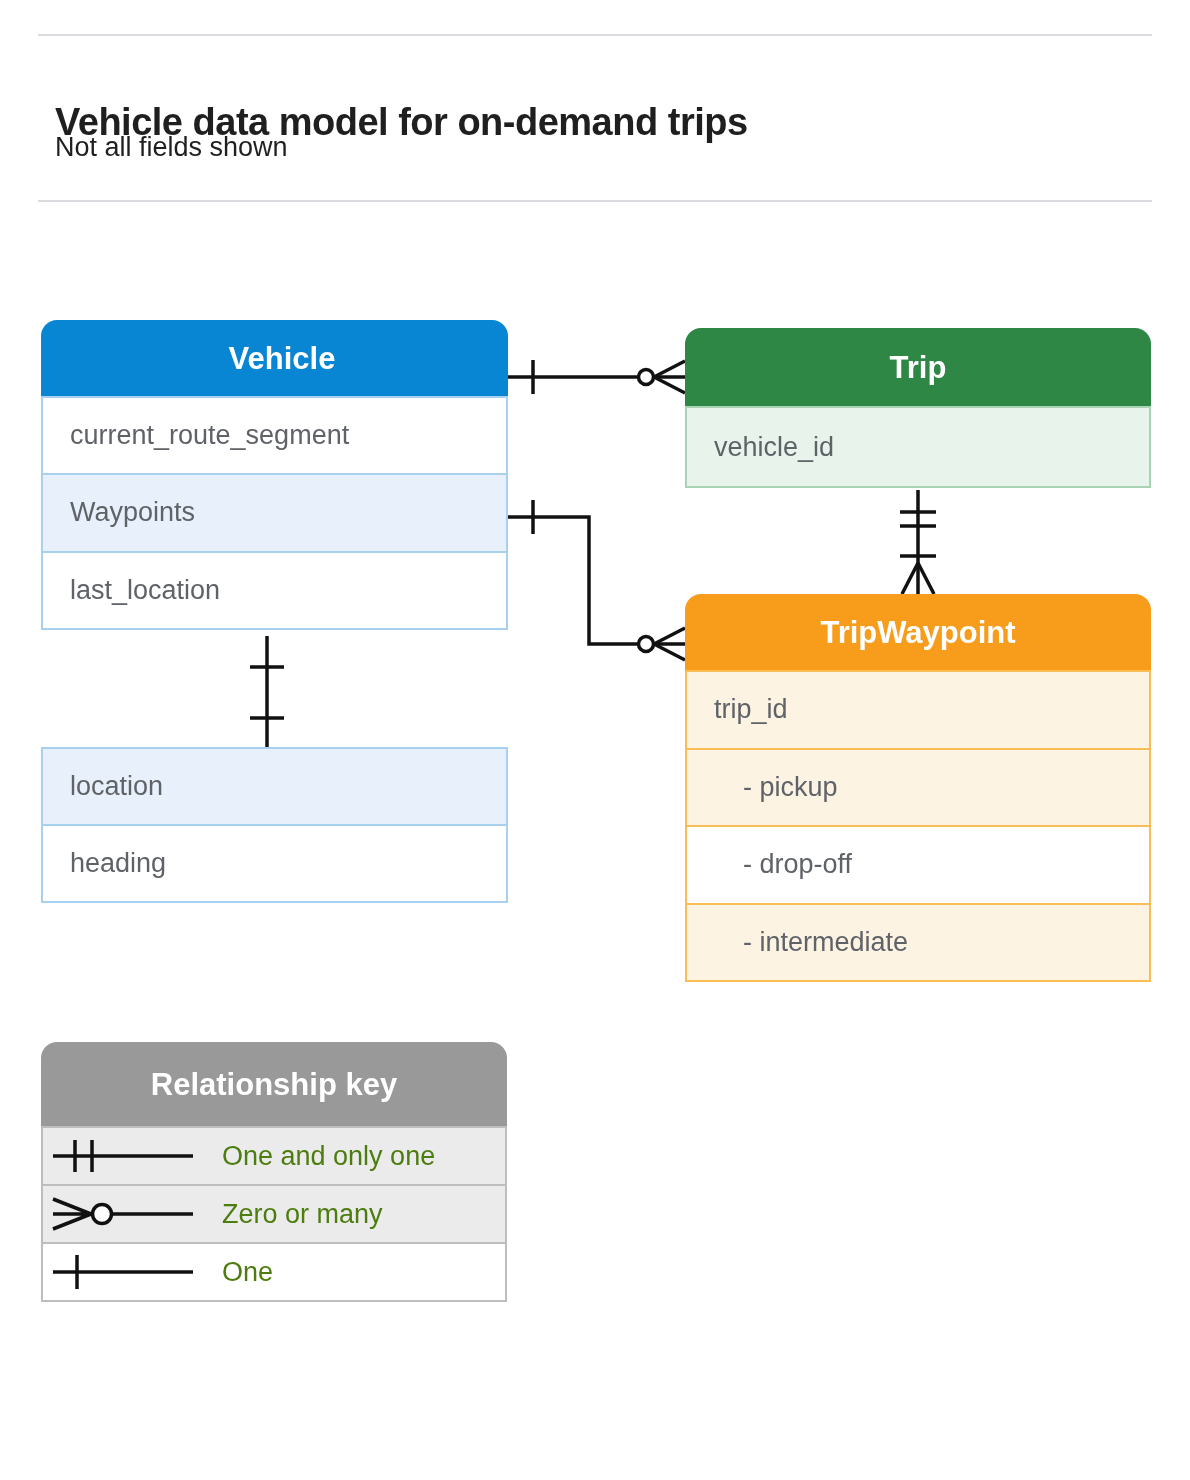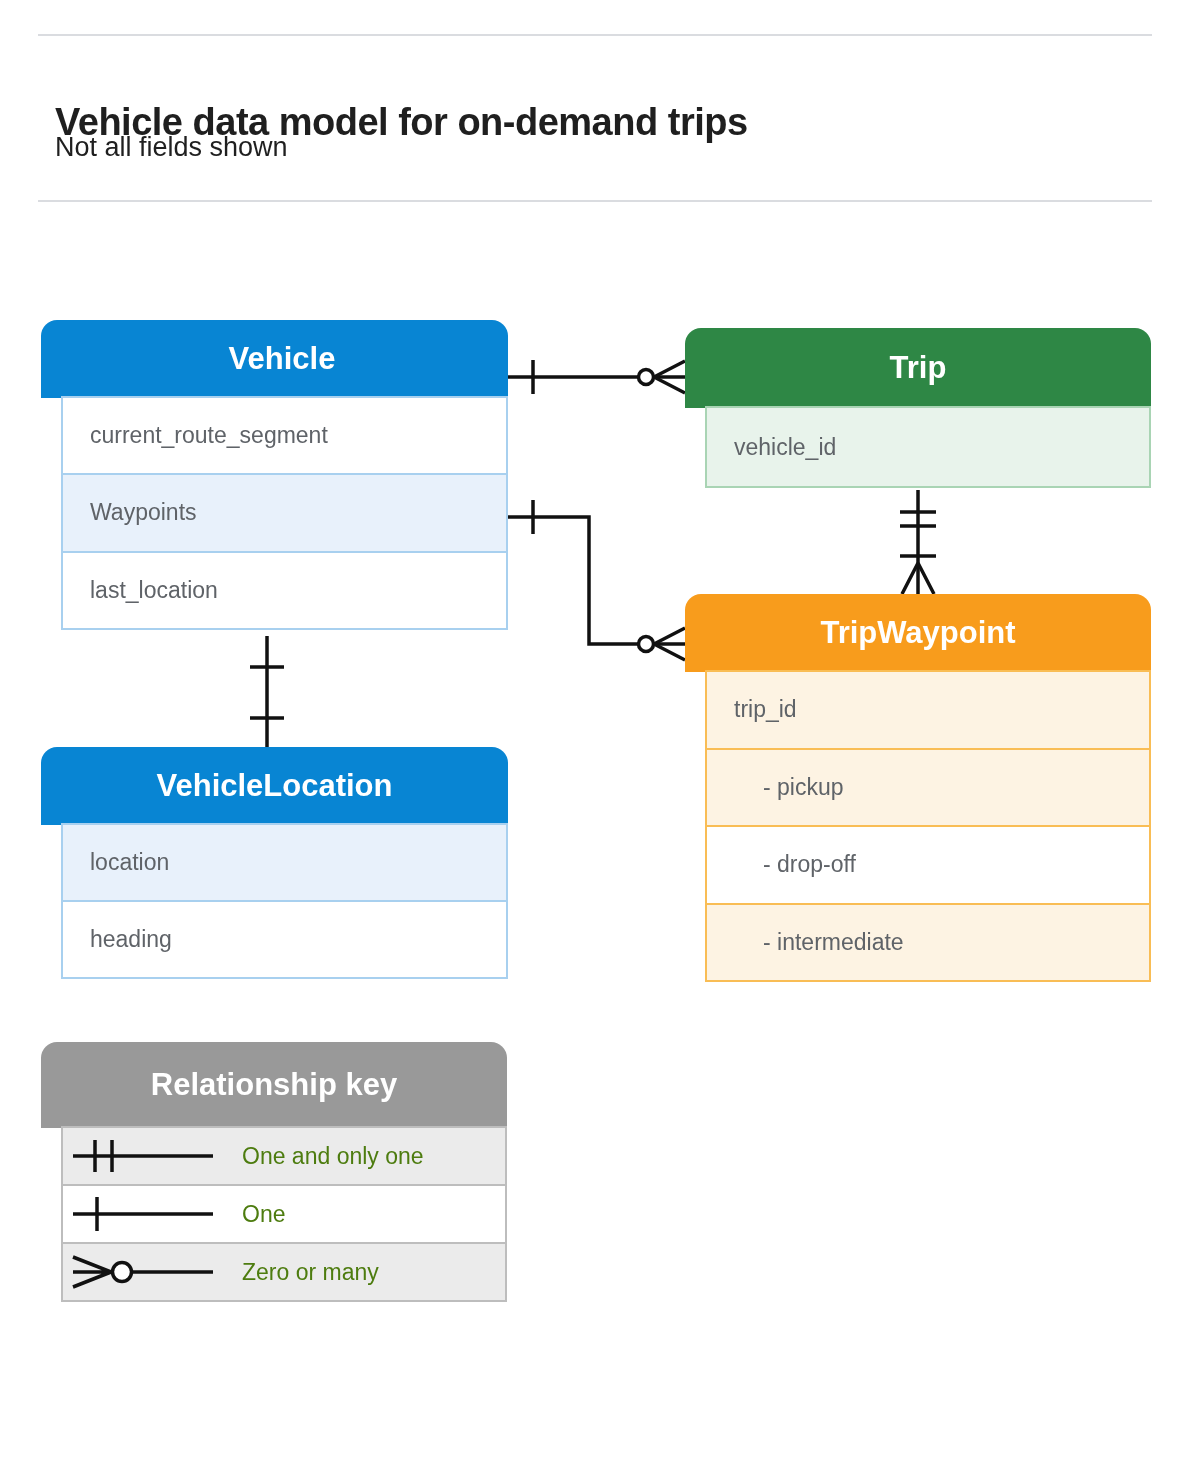--- a/index.html
+++ b/index.html
@@ -27,8 +27,8 @@
   .table .row{
     box-sizing:border-box;background:#fff;
     display:flex;align-items:center;
-    padding-left:27px;font-size:23px;color:#5f6368;
-    border:2px solid #000;margin-top:-2px;margin-left:20px;
+    padding-left:27px;font-size:27px;color:#5f6368;
+    border:2px solid #000;margin-top:-2px;
   }
   .table .row:first-of-type{margin-top:0;}
   .table .row.indent{padding-left:56px;}

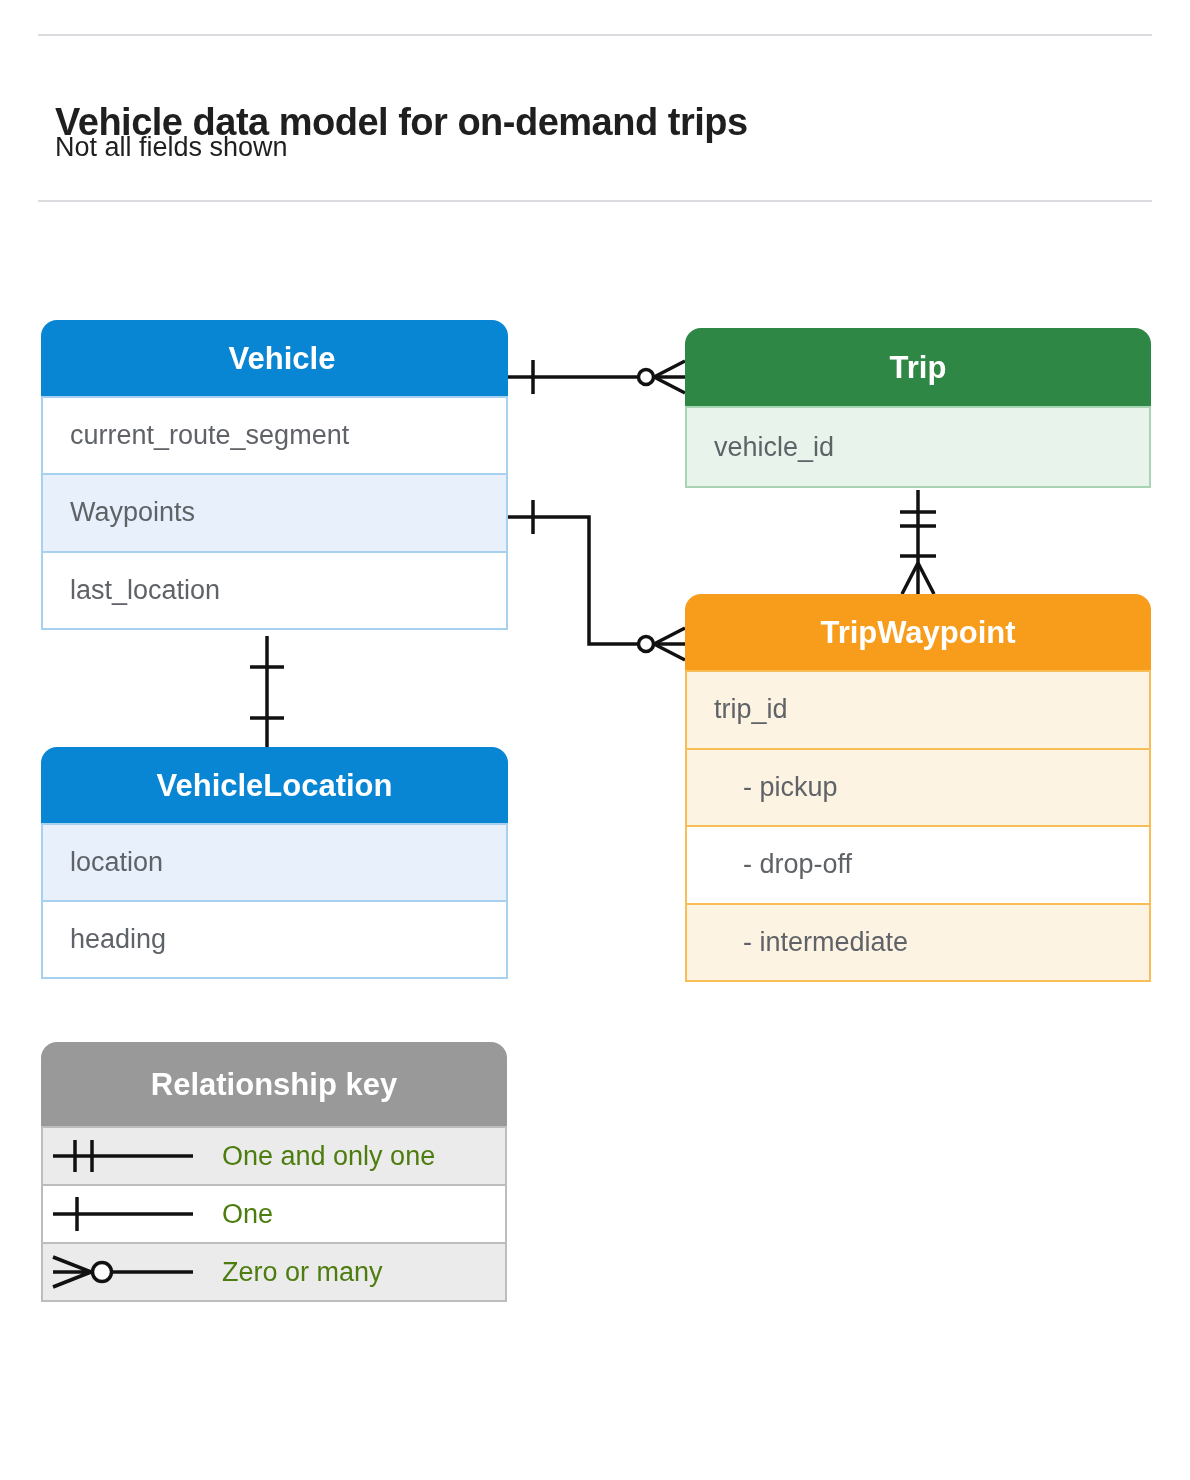--- a/index.html
+++ b/index.html
@@ -141,7 +141,6 @@
 </div>
 
 <div class="table" id="tbl-vehiclelocation">
-  <div class="hd">VehicleLocation</div>
   <div class="row shaded">
       <span>location</span>
     </div>

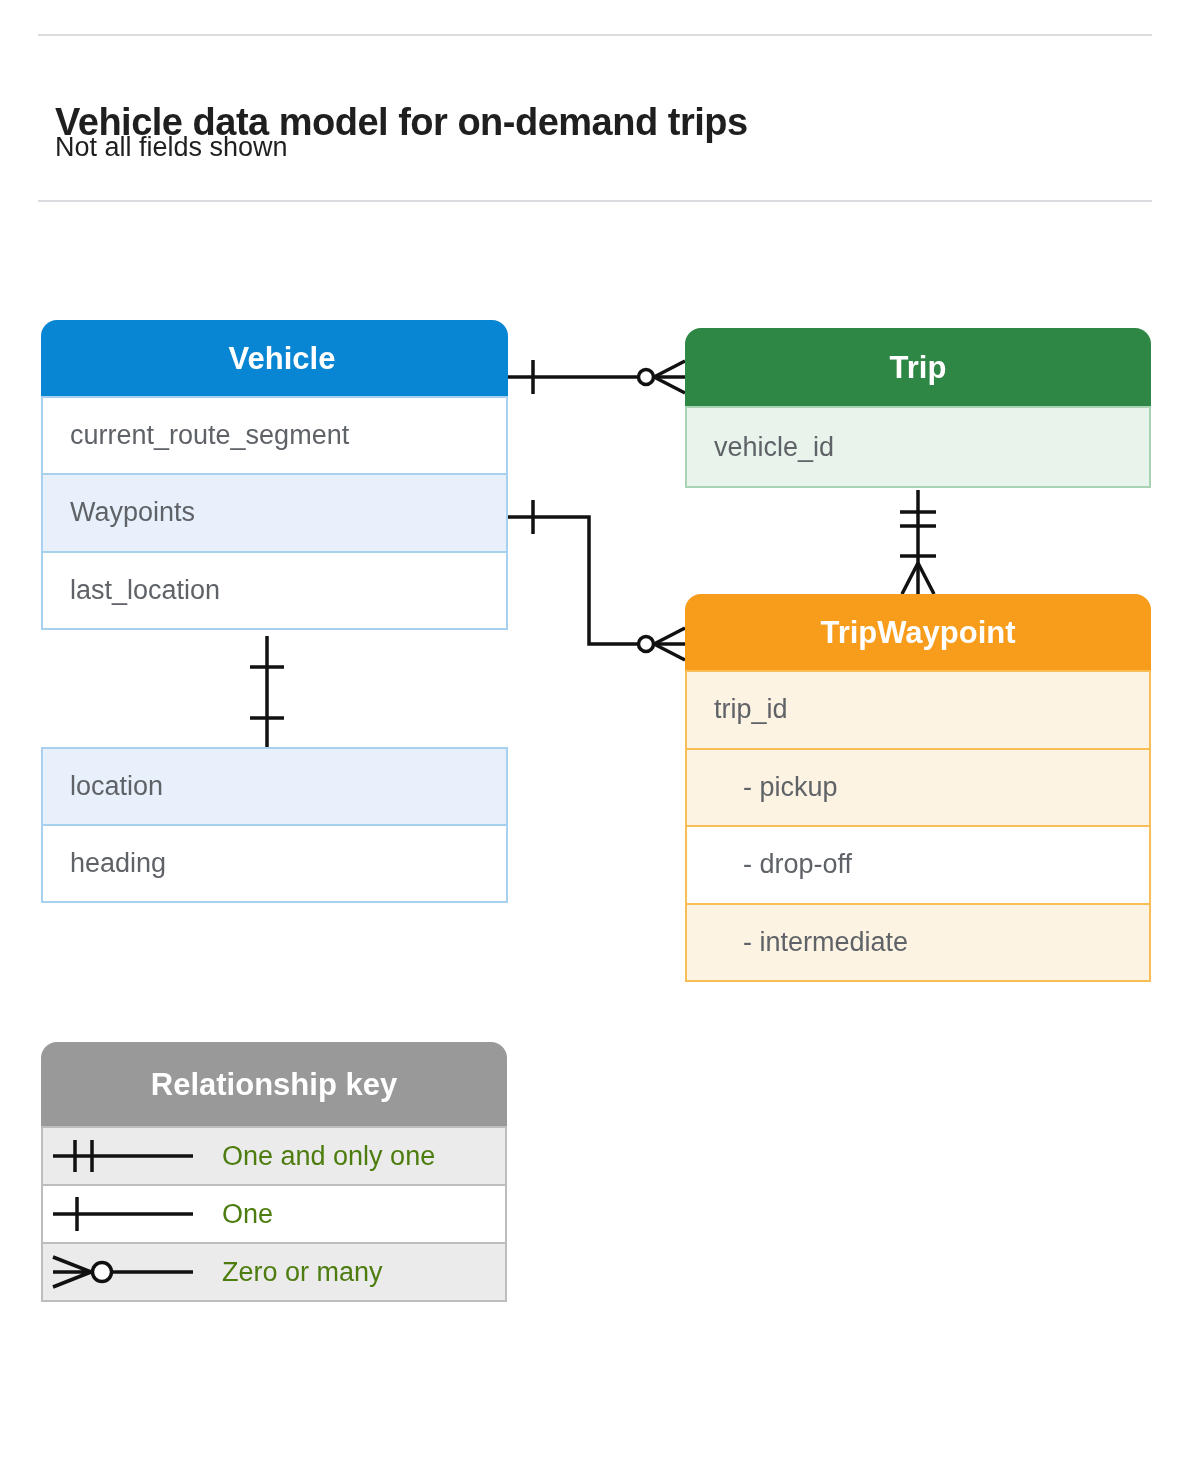--- a/index.html
+++ b/index.html
@@ -160,14 +160,6 @@
     <span class="key-label">One and only one</span>
   </div>
 
-  <div class="row">
-    <svg class="sym" width="155" height="60" viewBox="0 0 155 60">
-      <path d="M 8 30 H 148"></path>
-        <path d="M 32 13 V 47"></path>
-    </svg>
-    <span class="key-label">One</span>
-  </div>
-
   <div class="row shaded">
     <svg class="sym" width="155" height="60" viewBox="0 0 155 60">
       <path d="M 8 15 L 46 30 M 8 45 L 46 30 M 8 30 H 46"></path>
@@ -177,6 +169,14 @@
     <span class="key-label">Zero or many</span>
   </div>
 
+  <div class="row">
+    <svg class="sym" width="155" height="60" viewBox="0 0 155 60">
+      <path d="M 8 30 H 148"></path>
+        <path d="M 32 13 V 47"></path>
+    </svg>
+    <span class="key-label">One</span>
+  </div>
+
 </div>
 
 </body></html>

